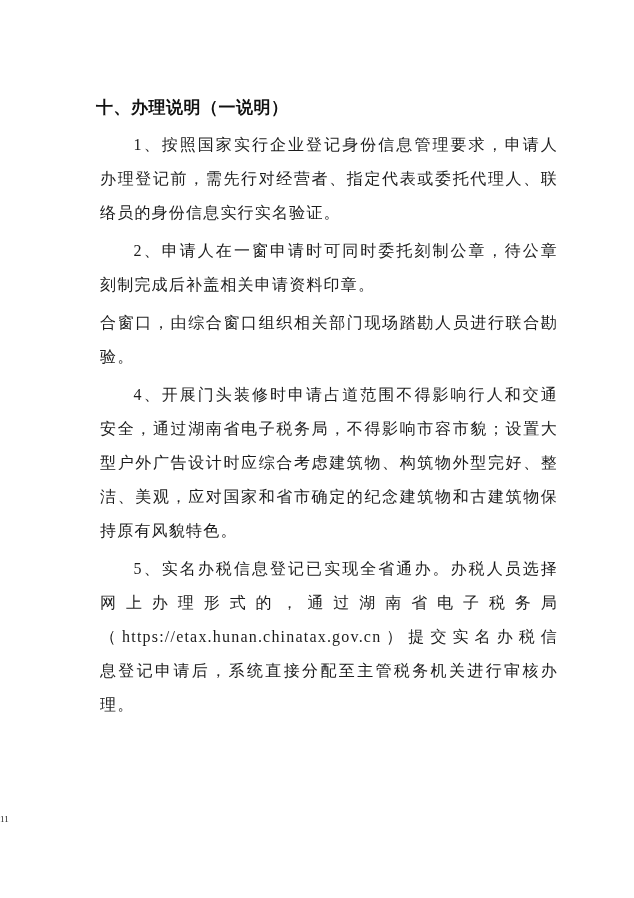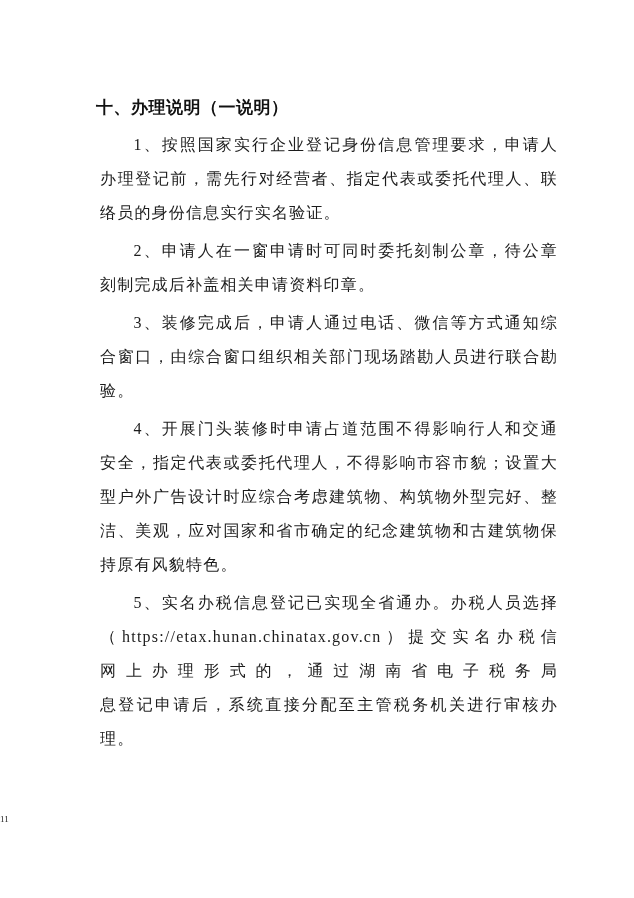--- a/index.html
+++ b/index.html
@@ -80,7 +80,6 @@
   </div>
 
   <div class="para">
-    <div class="line first">3、装修完成后，申请人通过电话、微信等方式通知综</div>
     <div class="line">合窗口，由综合窗口组织相关部门现场踏勘人员进行联合勘</div>
     <div class="line end">验。</div>
   </div>

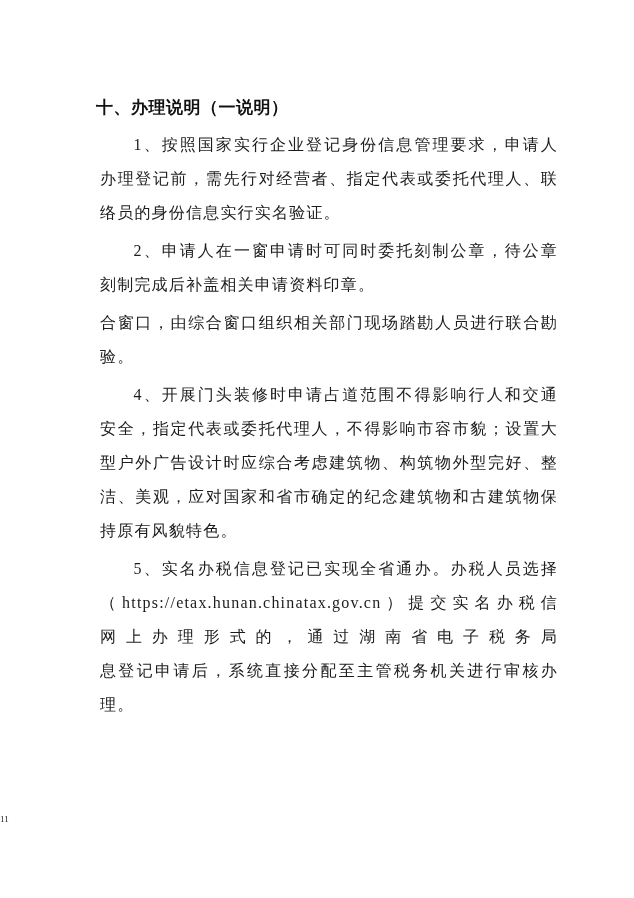--- a/index.html
+++ b/index.html
@@ -86,7 +86,7 @@
 
   <div class="para">
     <div class="line first">4、开展门头装修时申请占道范围不得影响行人和交通</div>
-    <div class="line">安全，指定代表或委托代理人，不得影响市容市貌；设置大</div>
+    <div class="line">安全，通过湖南省电子税务局，不得影响市容市貌；设置大</div>
     <div class="line">型户外广告设计时应综合考虑建筑物、构筑物外型完好、整</div>
     <div class="line">洁、美观，应对国家和省市确定的纪念建筑物和古建筑物保</div>
     <div class="line end">持原有风貌特色。</div>

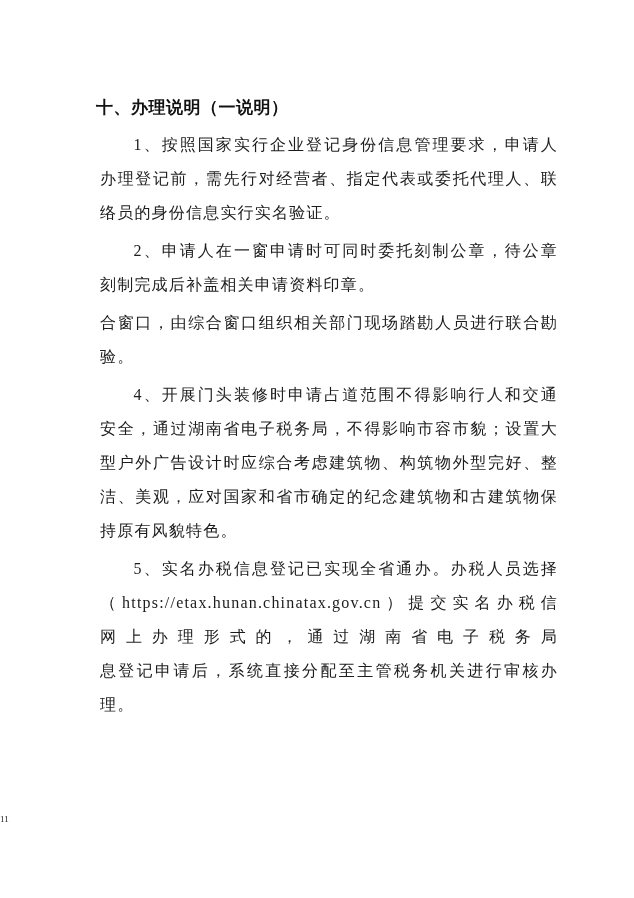--- a/index.html
+++ b/index.html
@@ -94,8 +94,8 @@
 
   <div class="para">
     <div class="line first">5、实名办税信息登记已实现全省通办。办税人员选择</div>
+    <div class="line">网上办理形式的，通过湖南省电子税务局</div>
     <div class="line">（https://etax.hunan.chinatax.gov.cn）提交实名办税信</div>
-    <div class="line">网上办理形式的，通过湖南省电子税务局</div>
     <div class="line">息登记申请后，系统直接分配至主管税务机关进行审核办</div>
     <div class="line end">理。</div>
   </div>

